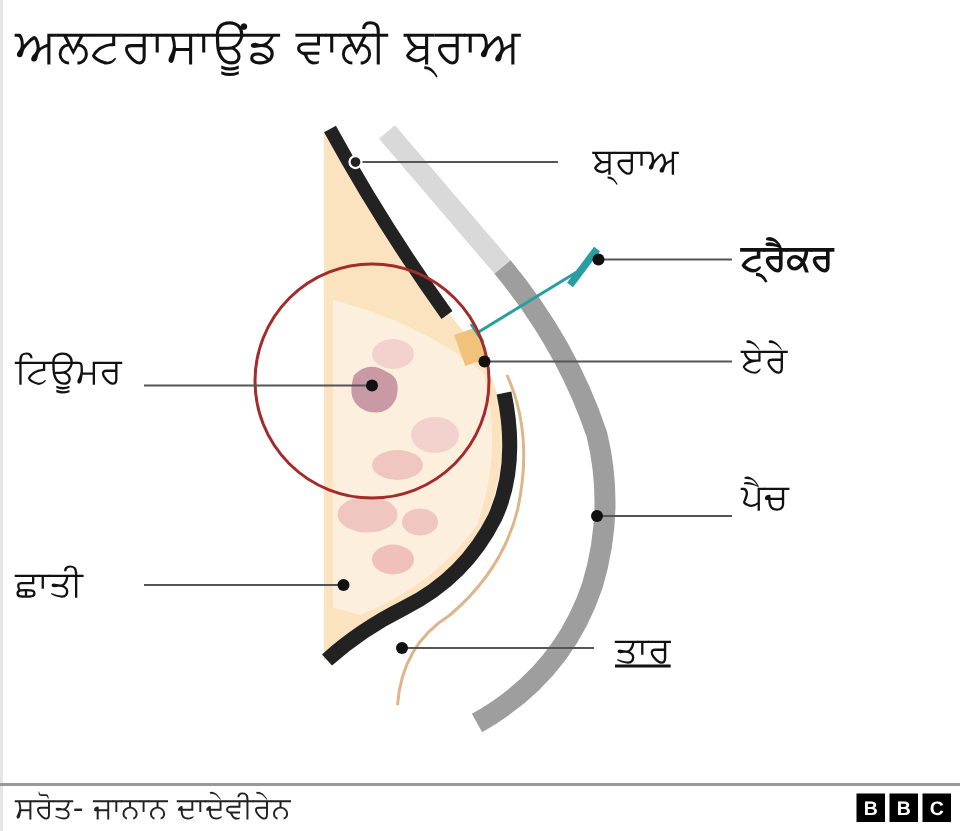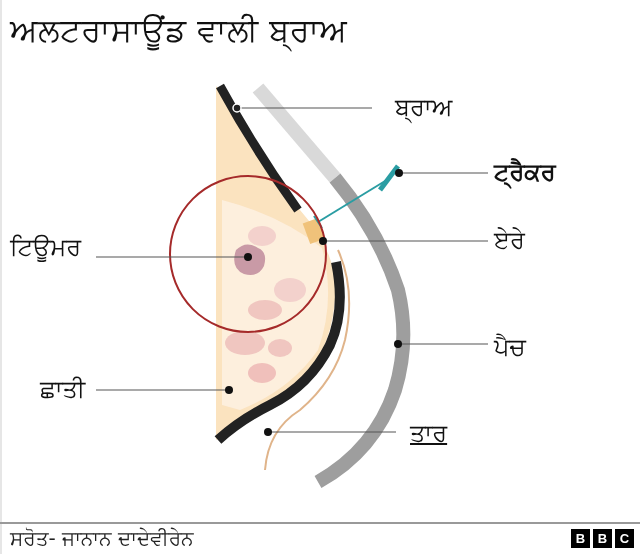--- a/index.html
+++ b/index.html
@@ -83,7 +83,7 @@
 <div class="label" style="left:494px; top:157px;font-weight:bold;">ਟ੍ਰੈਕਰ</div>
 <div class="label" style="left:494px; top:225px;">ਏਰੇ</div>
 <div class="label" style="left:10px; top:232px;">ਟਿਊਮਰ</div>
-<div class="label" style="left:494px; top:332px;">ਪੈਚ</div>
+<div class="label" style="left:494px; top:316px;">ਪੈਚ</div>
 <div class="label" style="left:40px; top:374px;">ਛਾਤੀ</div>
 <div class="label" style="left:410px; top:418px;text-decoration:underline;">ਤਾਰ</div>
 

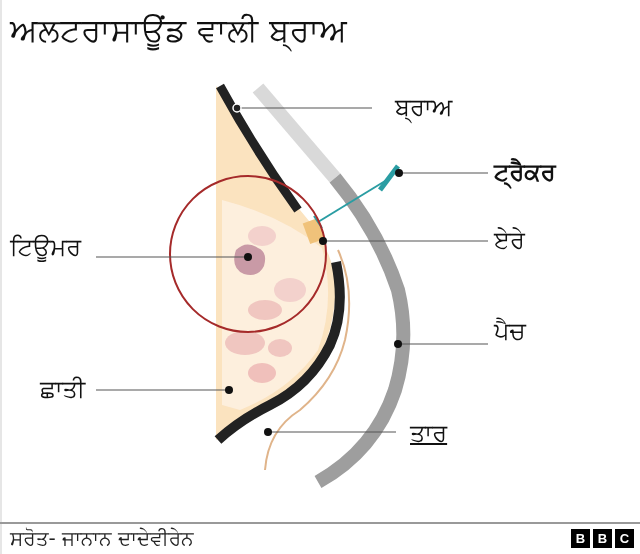--- a/index.html
+++ b/index.html
@@ -84,7 +84,7 @@
 <div class="label" style="left:494px; top:225px;">ਏਰੇ</div>
 <div class="label" style="left:10px; top:232px;">ਟਿਊਮਰ</div>
 <div class="label" style="left:494px; top:316px;">ਪੈਚ</div>
-<div class="label" style="left:40px; top:374px;">ਛਾਤੀ</div>
+<div class="label" style="left:10px; top:374px;">ਛਾਤੀ</div>
 <div class="label" style="left:410px; top:418px;text-decoration:underline;">ਤਾਰ</div>
 
 <div class="footer-rule"></div>

